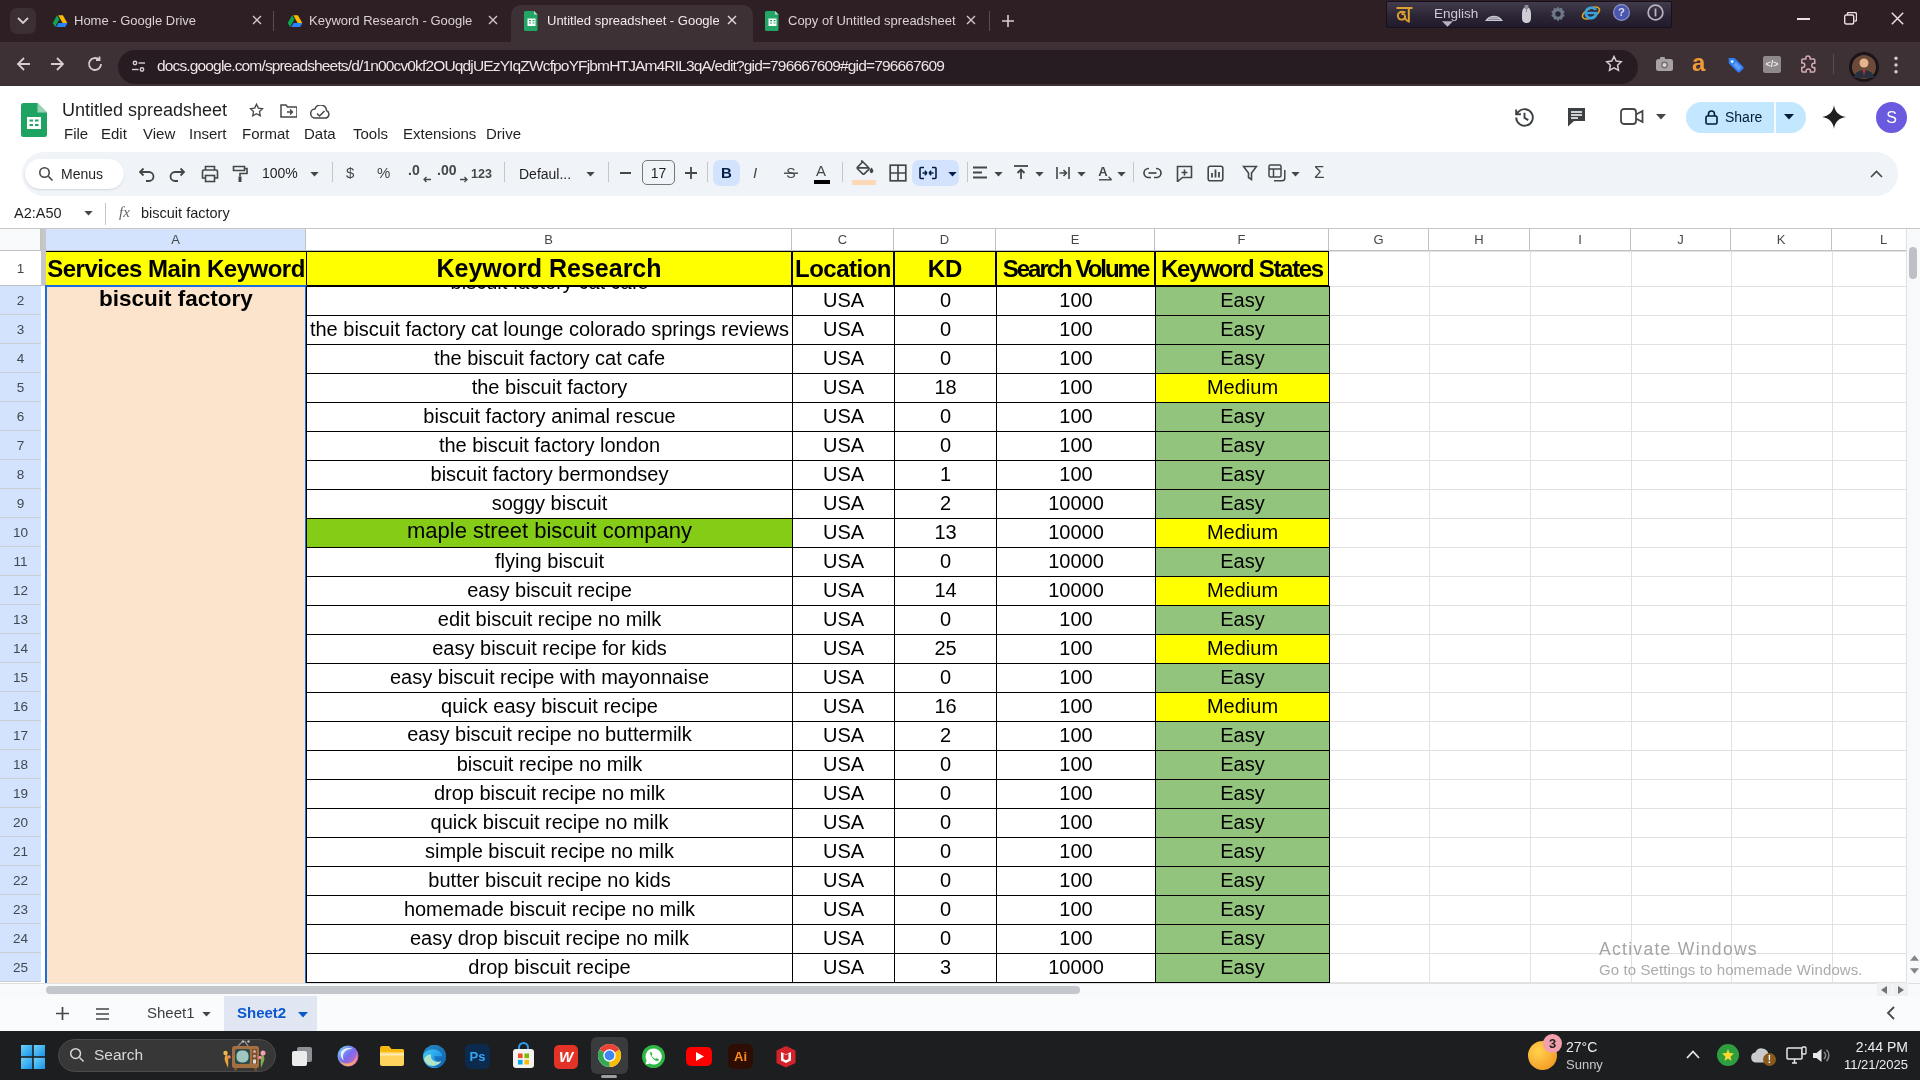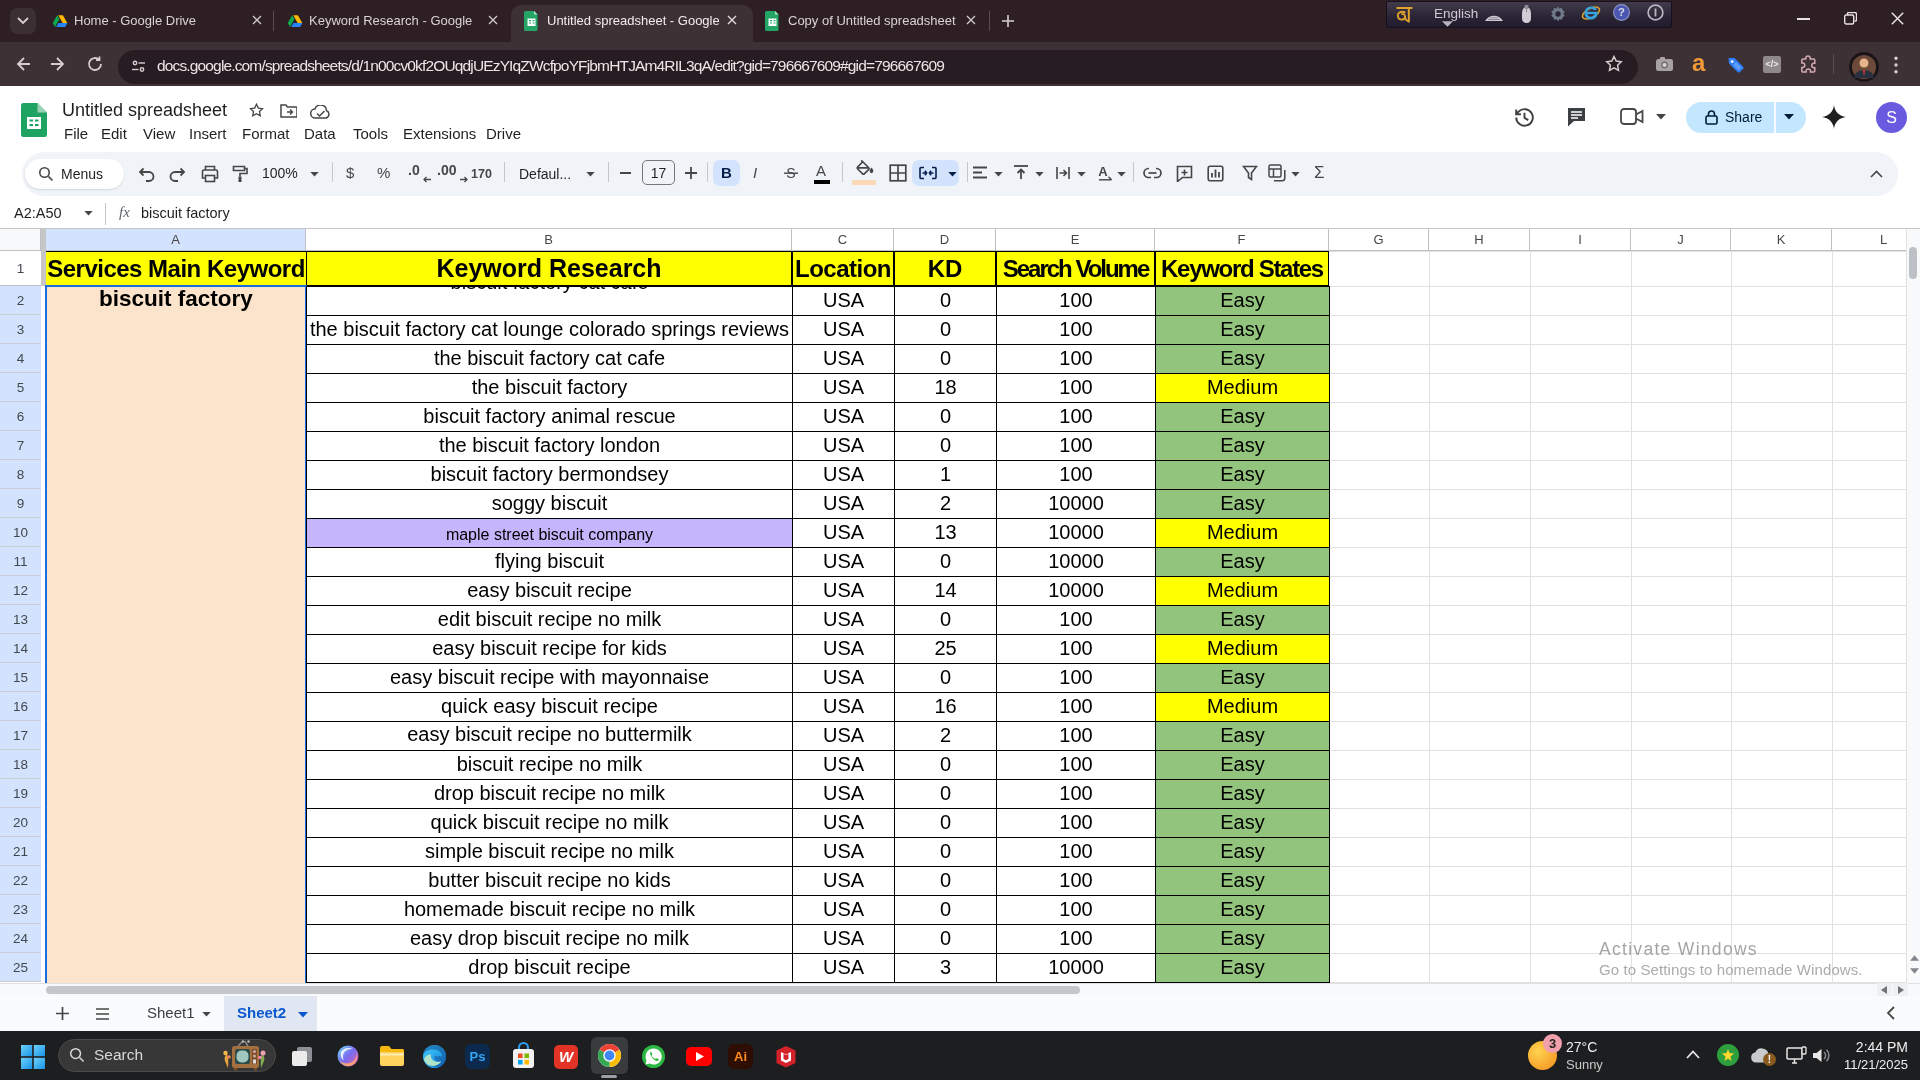--- a/index.html
+++ b/index.html
@@ -247,7 +247,7 @@
 <svg class="abs" style="left:459px;top:176px" width="10" height="7" viewBox="0 0 10 7">
       <path d="M1 3.5 H8 M5.5 1 L8 3.5 L5.5 6" fill="none" stroke="#444746" stroke-width="1.3"></path>
     </svg>
-<div class="abs" style="left:471px;top:167px;font-size:12.5px;font-weight:bold;color:#444746">170</div>
+<div class="abs" style="left:471px;top:167px;font-size:12.5px;font-weight:bold;color:#444746">123</div>
 <div class="abs" style="left:504px;top:162px;width:1px;height:20px;background:#c4c7c5"></div>
 <div class="abs" style="left:519px;top:166px;font-size:14px;color:#1f1f1f">Defaul...</div>
 <svg class="abs" style="left:586px;top:172px" width="9" height="5" viewBox="0 0 10 6">

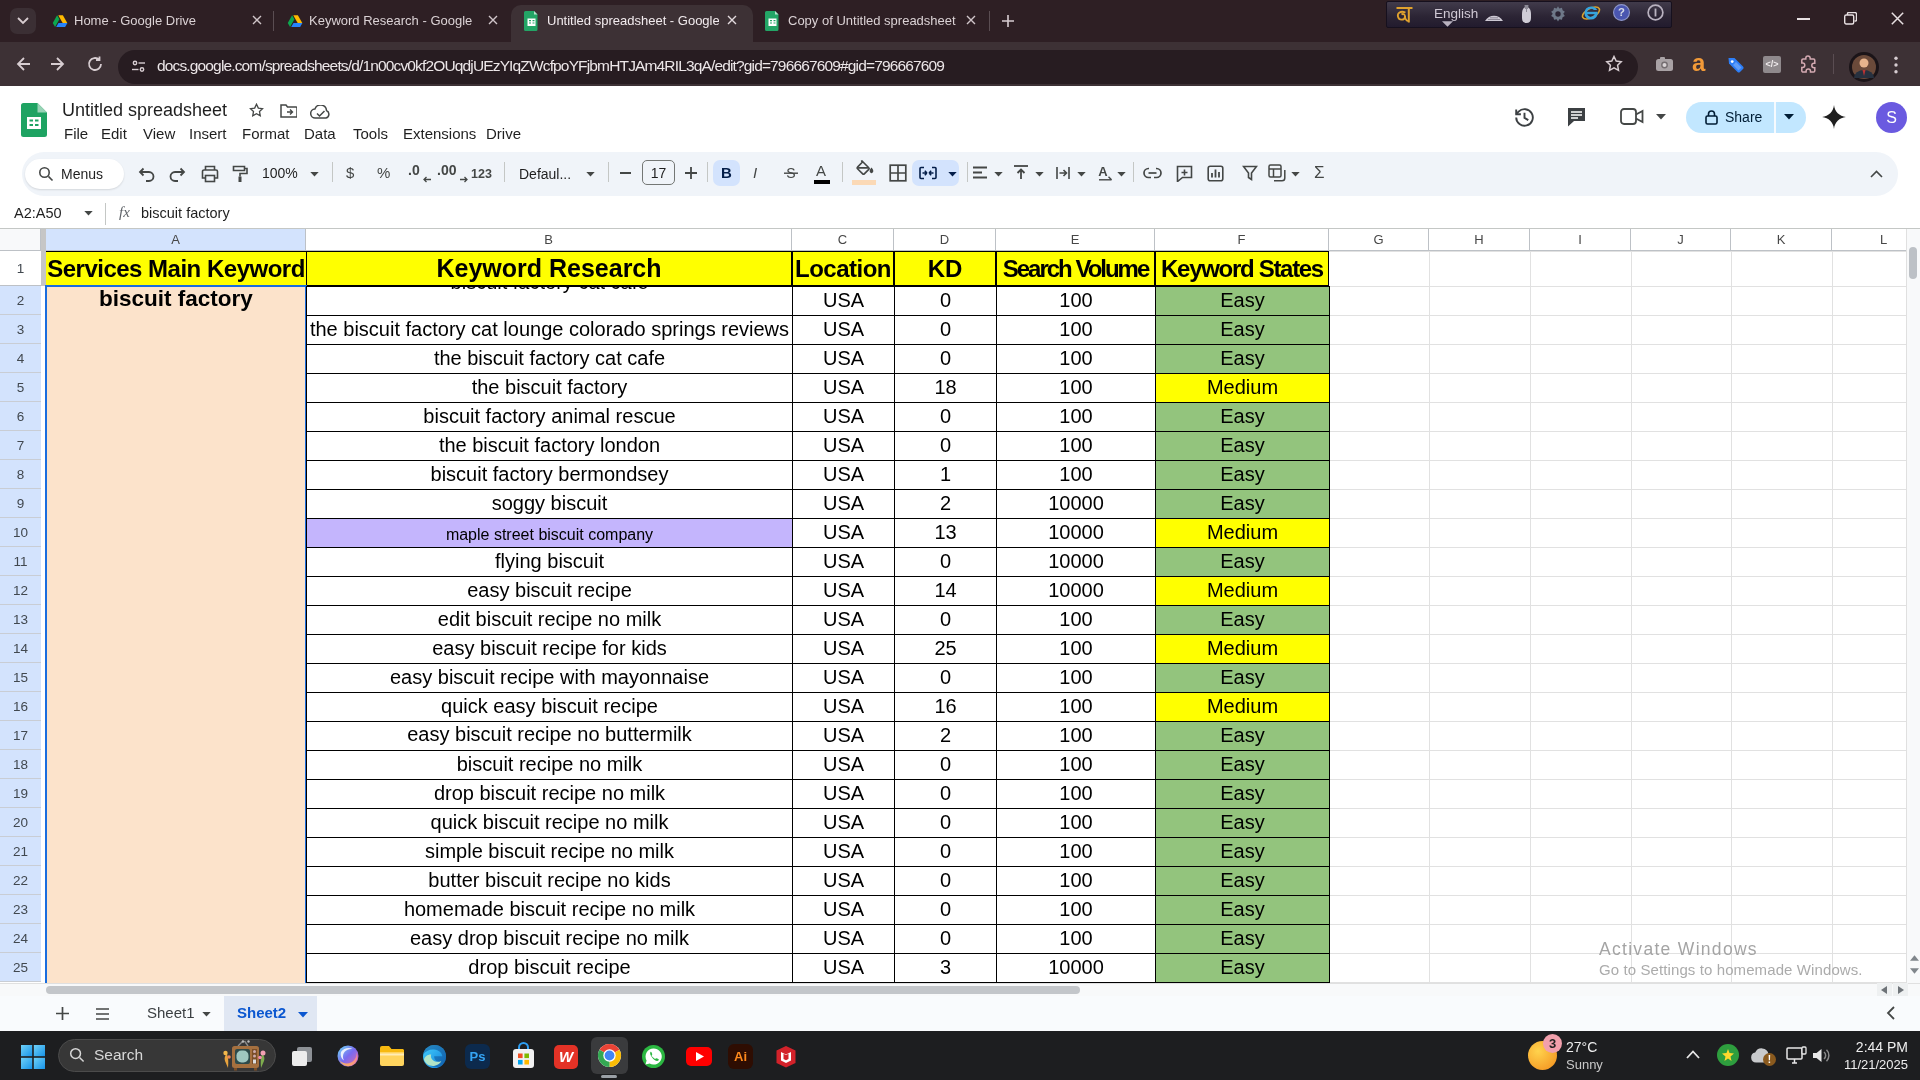--- a/index.html
+++ b/index.html
@@ -570,7 +570,7 @@
 <div class="abs" style="left:1155px;top:489px;width:175px;height:30px;background:#93c47d;border:1px solid #000;display:flex;align-items:flex-end;justify-content:center;font-size:20px;color:#000;padding-bottom:3px;white-space:nowrap;overflow:hidden">
       <span>Easy</span>
     </div>
-<div class="abs" style="left:306px;top:518px;width:487px;height:30px;background:#c4b5fd;border:1px solid #000;display:flex;align-items:flex-end;justify-content:center;font-size:16px;color:#000;padding-bottom:3px;white-space:nowrap;overflow:hidden">
+<div class="abs" style="left:306px;top:518px;width:487px;height:30px;background:#84cc16;border:1px solid #000;display:flex;align-items:flex-end;justify-content:center;font-size:22px;color:#000;padding-bottom:3px;white-space:nowrap;overflow:hidden">
       <span>maple street biscuit company</span>
     </div>
 <div class="abs" style="left:792px;top:518px;width:103px;height:30px;background:#fff;border:1px solid #000;display:flex;align-items:flex-end;justify-content:center;font-size:20px;color:#000;padding-bottom:3px;white-space:nowrap;overflow:hidden">

